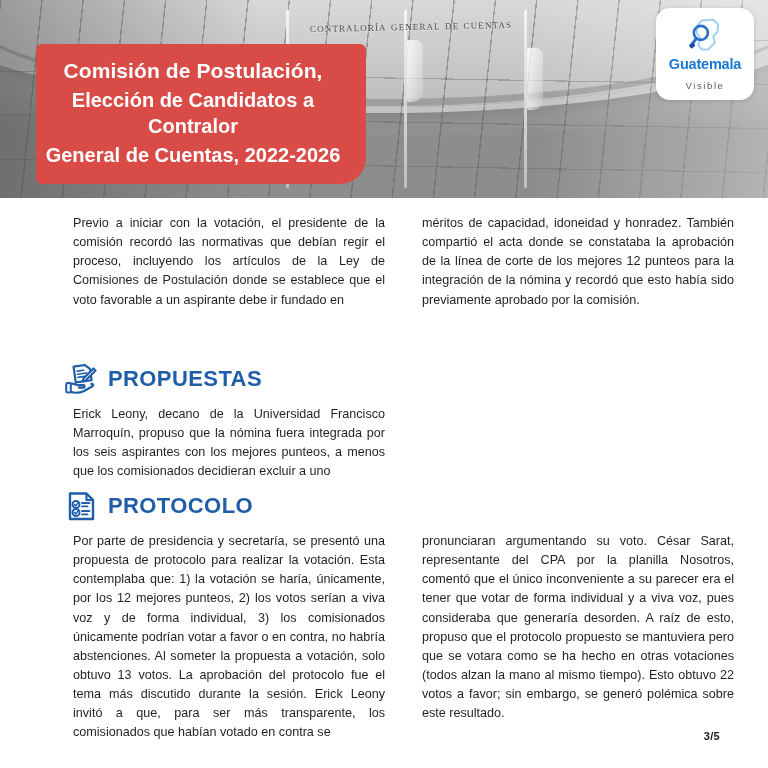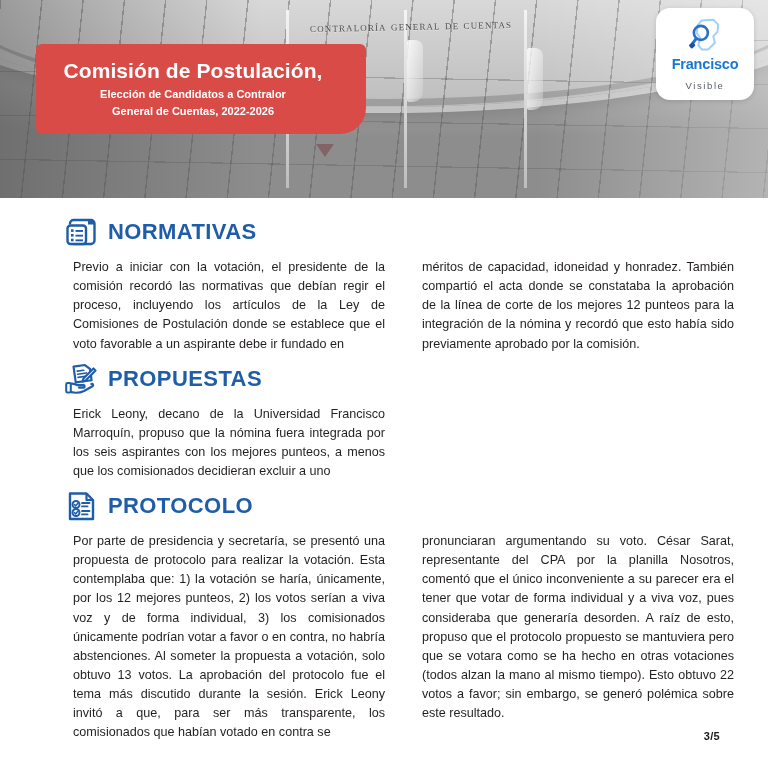--- a/index.html
+++ b/index.html
@@ -276,7 +276,7 @@
       <path d="M13.6 24.6 L8.4 31.6" stroke="#2a6fc9" stroke-width="3.6" stroke-linecap="round"></path>
       <rect x="5.2" y="30.4" width="6.4" height="5.6" rx="1.4" transform="rotate(-40 8.4 33.2)" fill="#1f4fa8"></rect>
     </svg>
-    <div class="logo-word">Francisco</div>
+    <div class="logo-word">Guatemala</div>
     <div class="logo-sub">Visible</div>
   </div>
 </div>

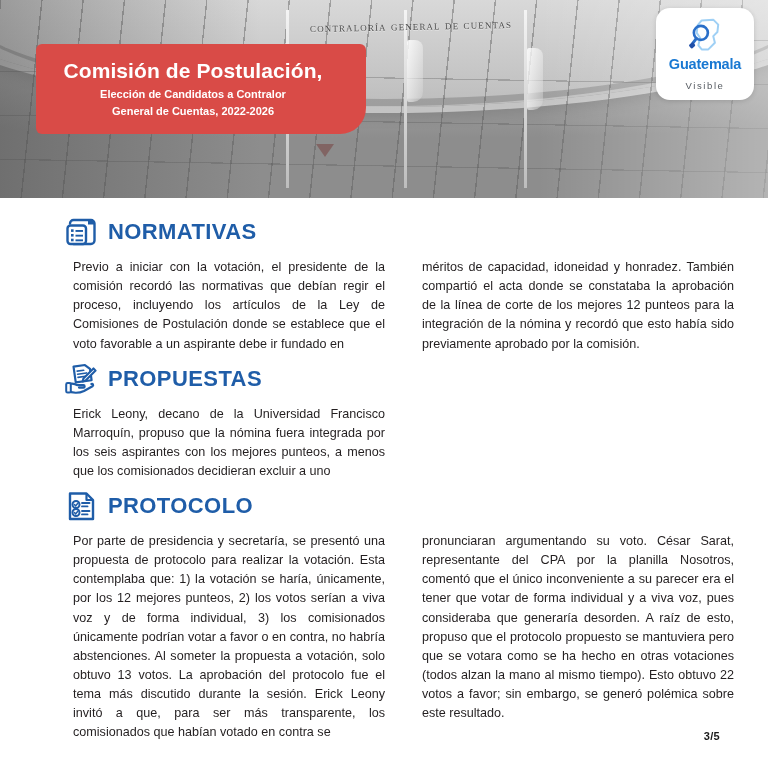--- a/index.html
+++ b/index.html
@@ -126,7 +126,7 @@
     letter-spacing: 0.1px;
   }
   .title-banner .t2 {
-    font-size: 11px;
+    font-size: 20px;
     font-weight: bold;
     line-height: 1.3;
     margin-top: 3px;

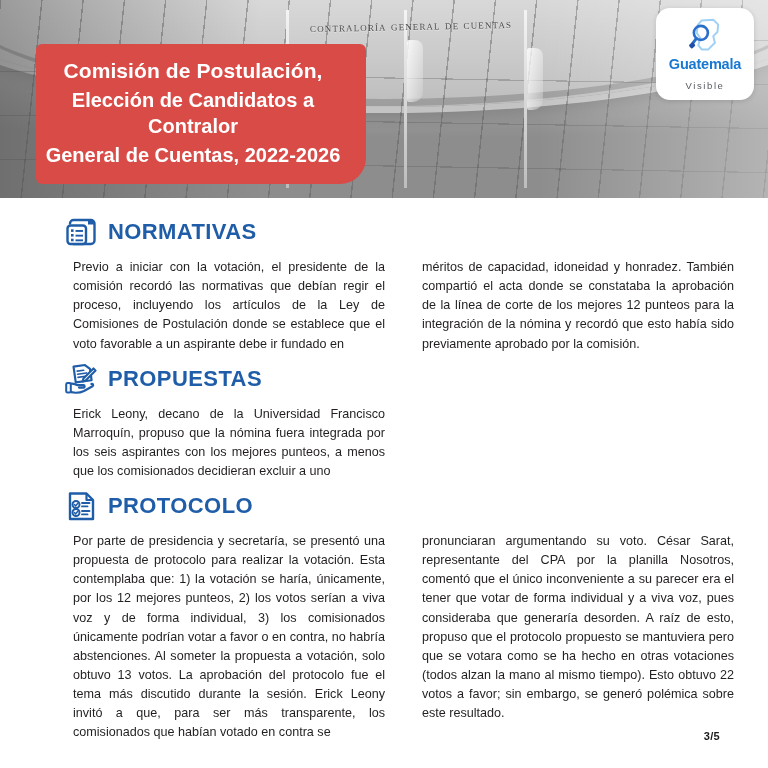--- a/index.html
+++ b/index.html
@@ -284,20 +284,6 @@
 <div class="content">
 
   <section class="section" id="section-normativas">
-    <div class="sec-head">
-      <svg class="sec-icon" viewBox="0 0 34 34">
-        <path d="M6 8.5 C6 6.6 7.6 5 9.5 5 H27 C28.9 5 30.5 6.6 30.5 8.5 V25.5 C30.5 27.4 28.9 29 27 29 H9.5" fill="none" stroke="#1f5da8" stroke-width="2.4" stroke-linejoin="round" stroke-linecap="round"></path>
-        <rect x="3.5" y="10.5" width="18.5" height="18.5" rx="3" fill="#ffffff" stroke="#1f5da8" stroke-width="2.4"></rect>
-        <rect x="7" y="14.3" width="2.6" height="2.6" fill="#1f5da8"></rect>
-        <rect x="7" y="19" width="2.6" height="2.6" fill="#1f5da8"></rect>
-        <rect x="7" y="23.7" width="2.6" height="2.6" fill="#1f5da8"></rect>
-        <rect x="11.5" y="15" width="7.5" height="1.9" fill="#1f5da8"></rect>
-        <rect x="11.5" y="19.7" width="7.5" height="1.9" fill="#1f5da8"></rect>
-        <rect x="11.5" y="24.4" width="7.5" height="1.9" fill="#1f5da8"></rect>
-        <path d="M24 5.5 H27.5 C29.2 5.5 30.5 6.9 30.5 8.6 V9.6 H24 Z" fill="#1f5da8"></path>
-      </svg>
-      <div class="sec-title">NORMATIVAS</div>
-    </div>
     <div class="cols">
       <div class="col">
         <p>Previo a iniciar con la votación, el presidente de la comisión recordó las normativas que debían regir el proceso, incluyendo los artículos de la Ley de Comisiones de Postulación donde se establece que el voto favorable a un aspirante debe ir fundado en</p>

